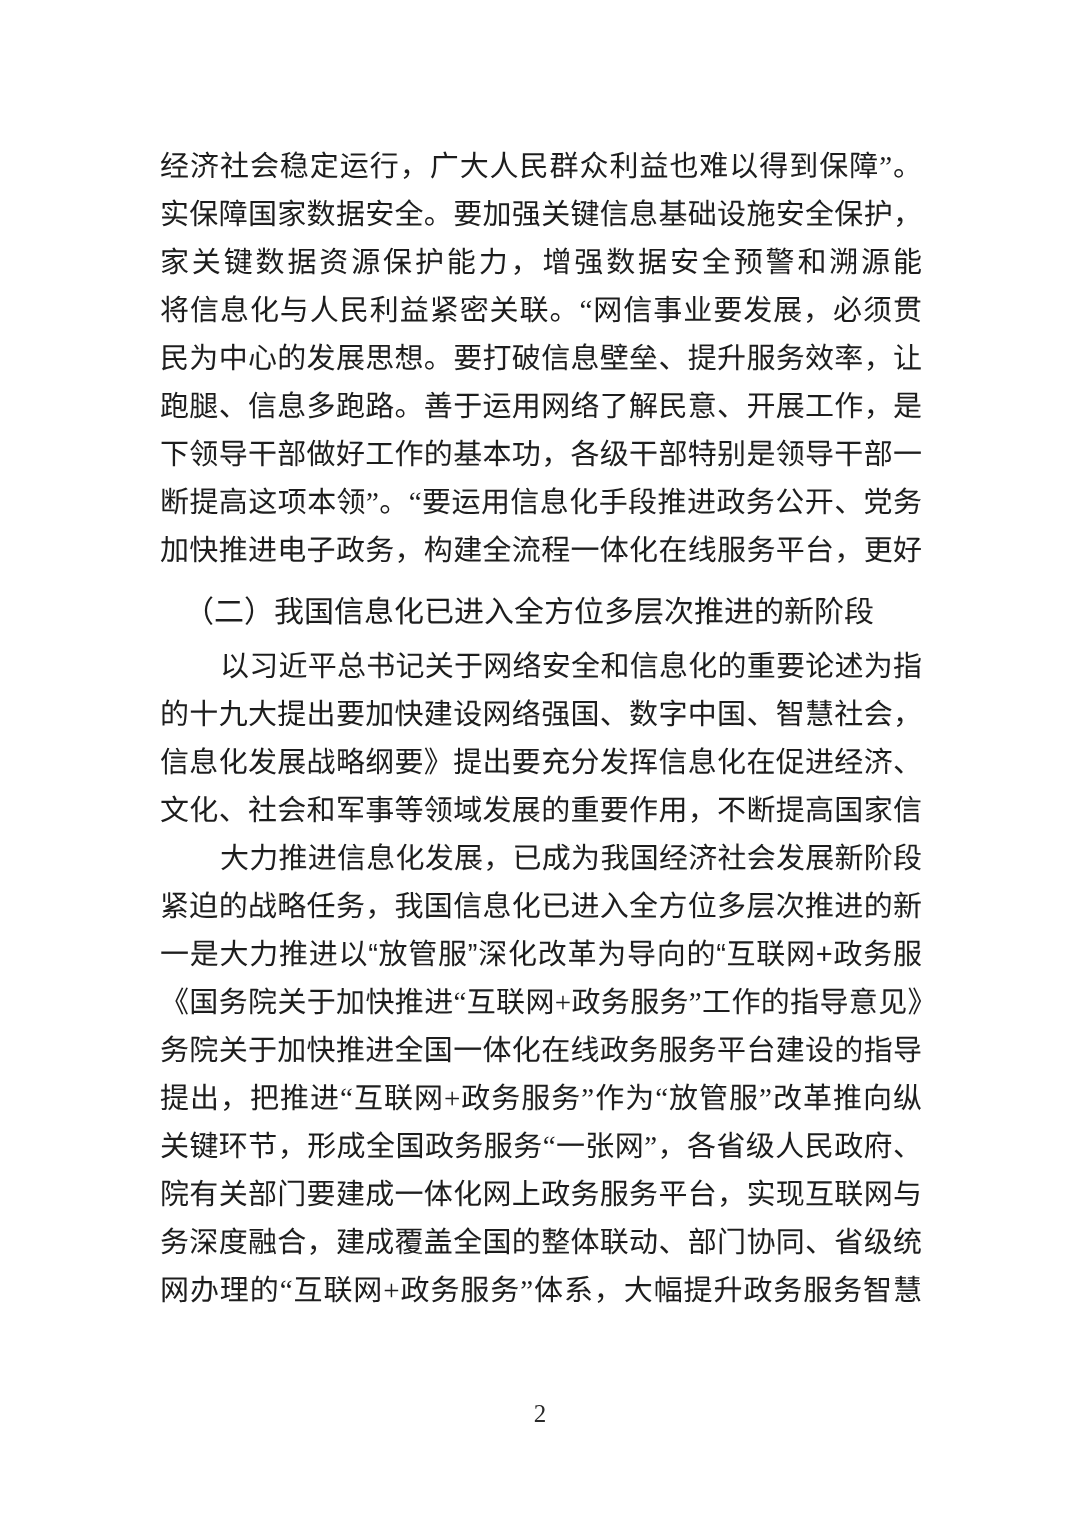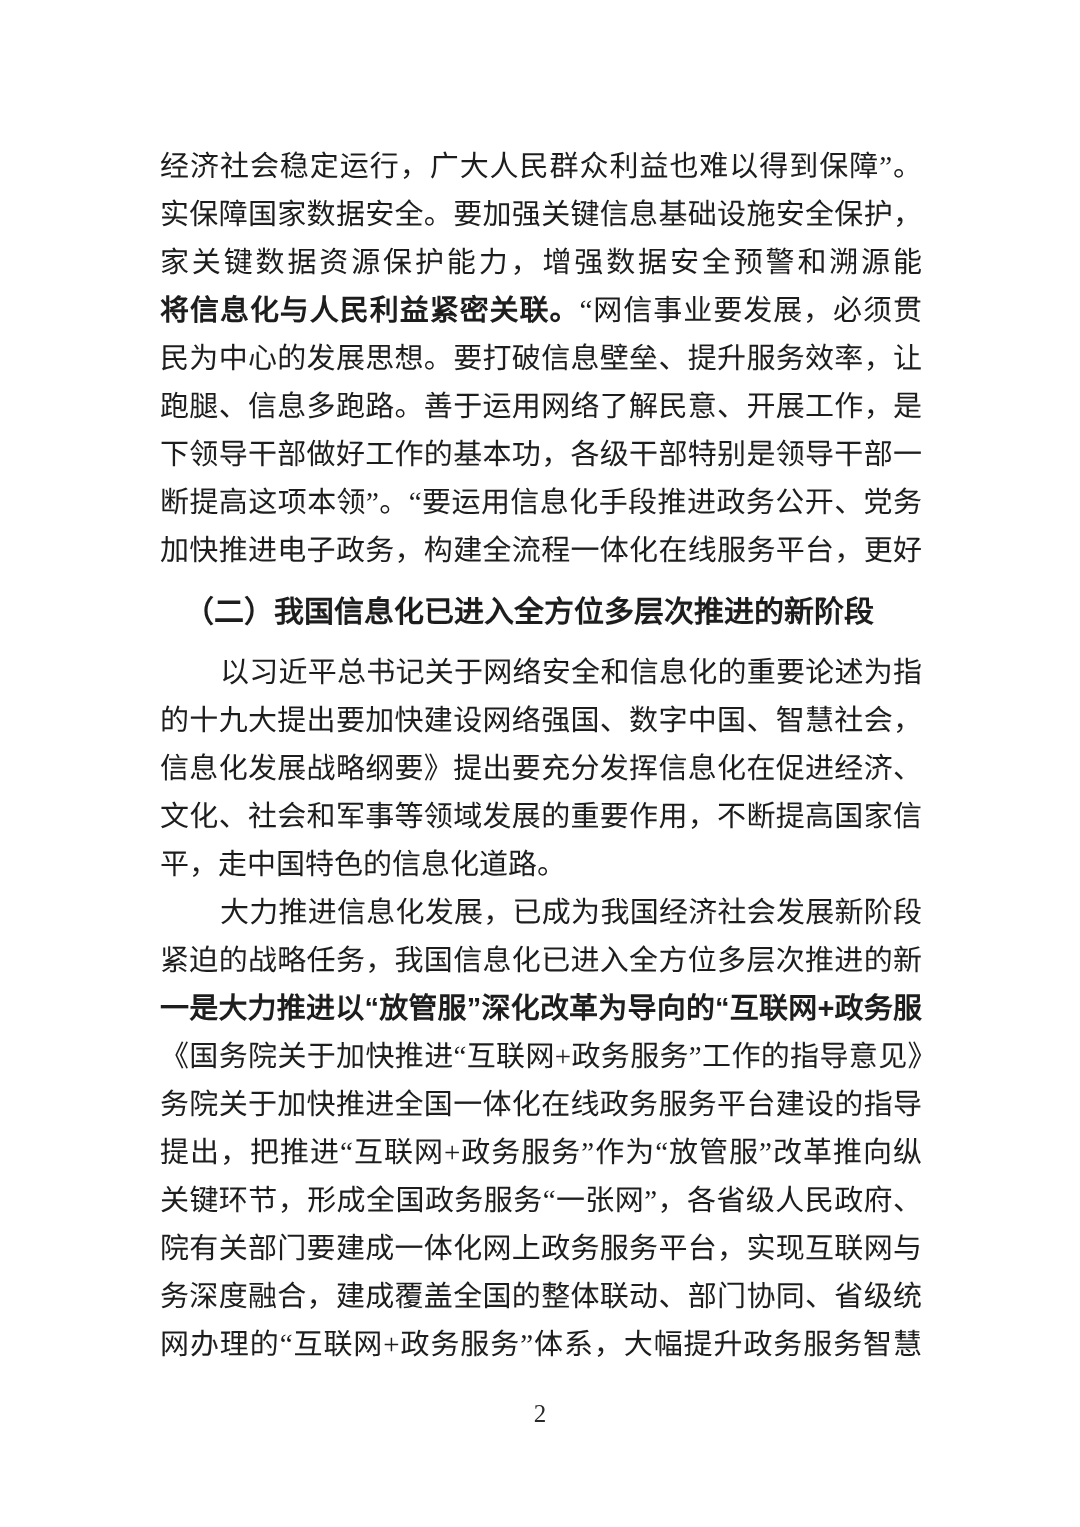--- a/index.html
+++ b/index.html
@@ -27,7 +27,7 @@
   .line.just{ text-align-last:justify; }
   .line.ind2{ text-indent:60px; }
   .line .b{
-    font-weight:700;
+    font-weight:400;
     font-family:"Liberation Sans","DejaVu Sans",sans-serif;
   }
   .line.heading{

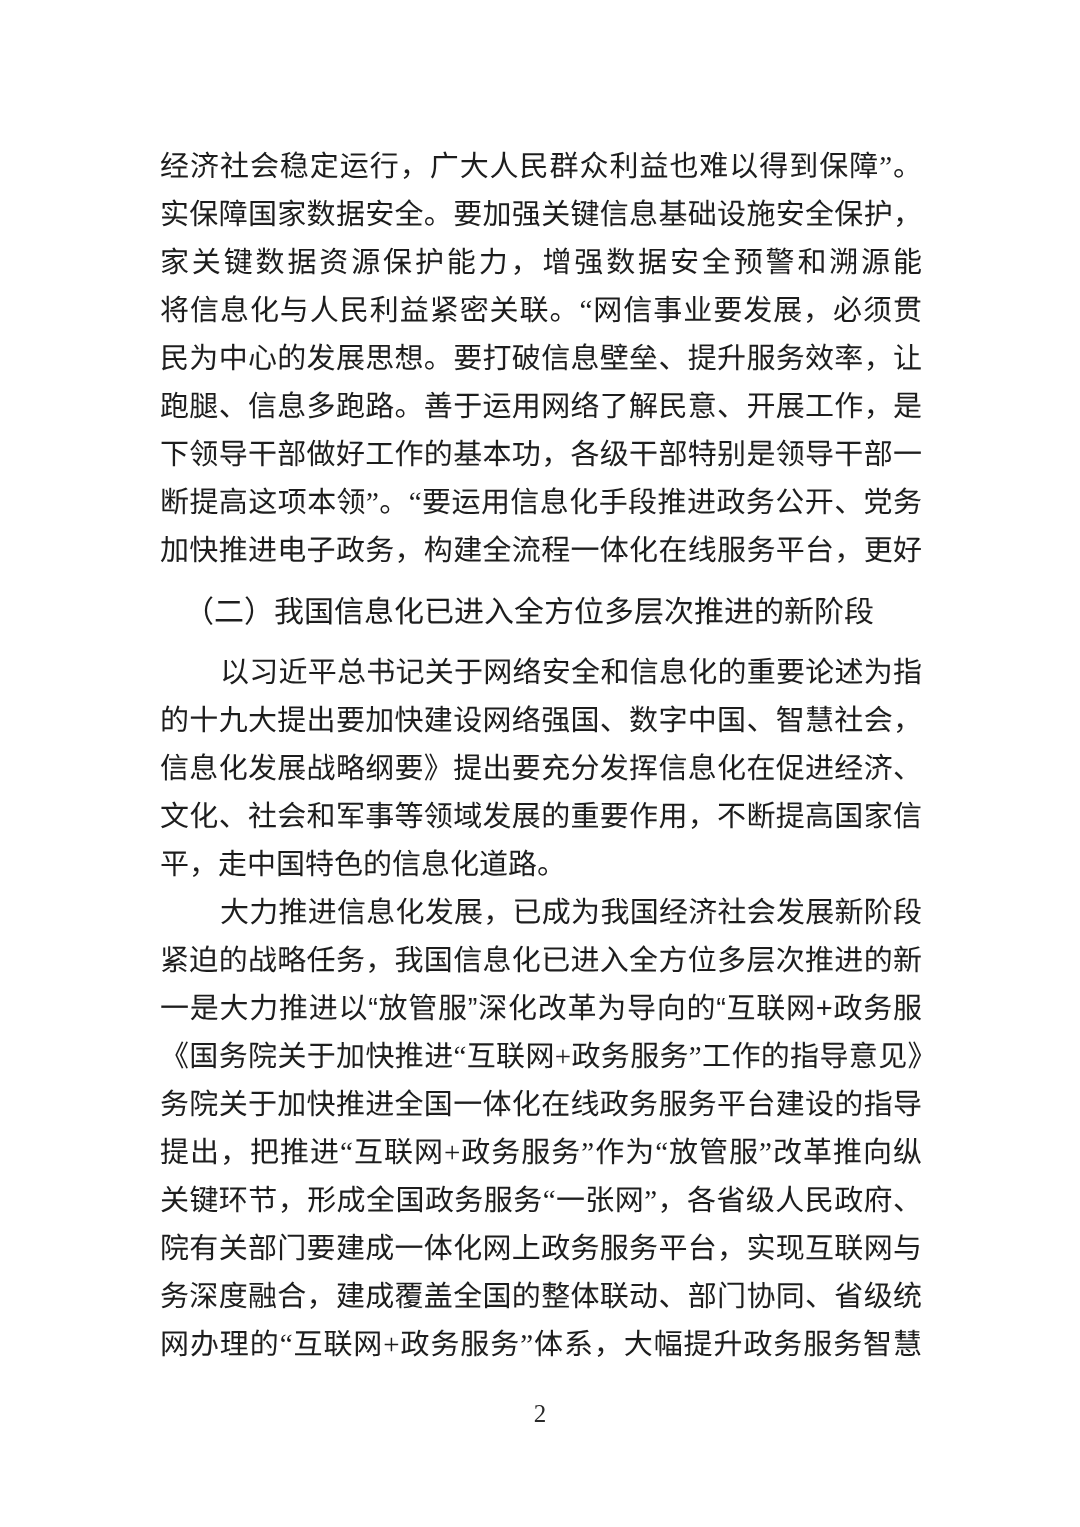--- a/index.html
+++ b/index.html
@@ -36,7 +36,7 @@
     font-size:30px;
     text-indent:24px;
     margin-top:14px;
-    margin-bottom:12px;
+    margin-bottom:6px;
     text-align:left;
   }
   .pagenum{

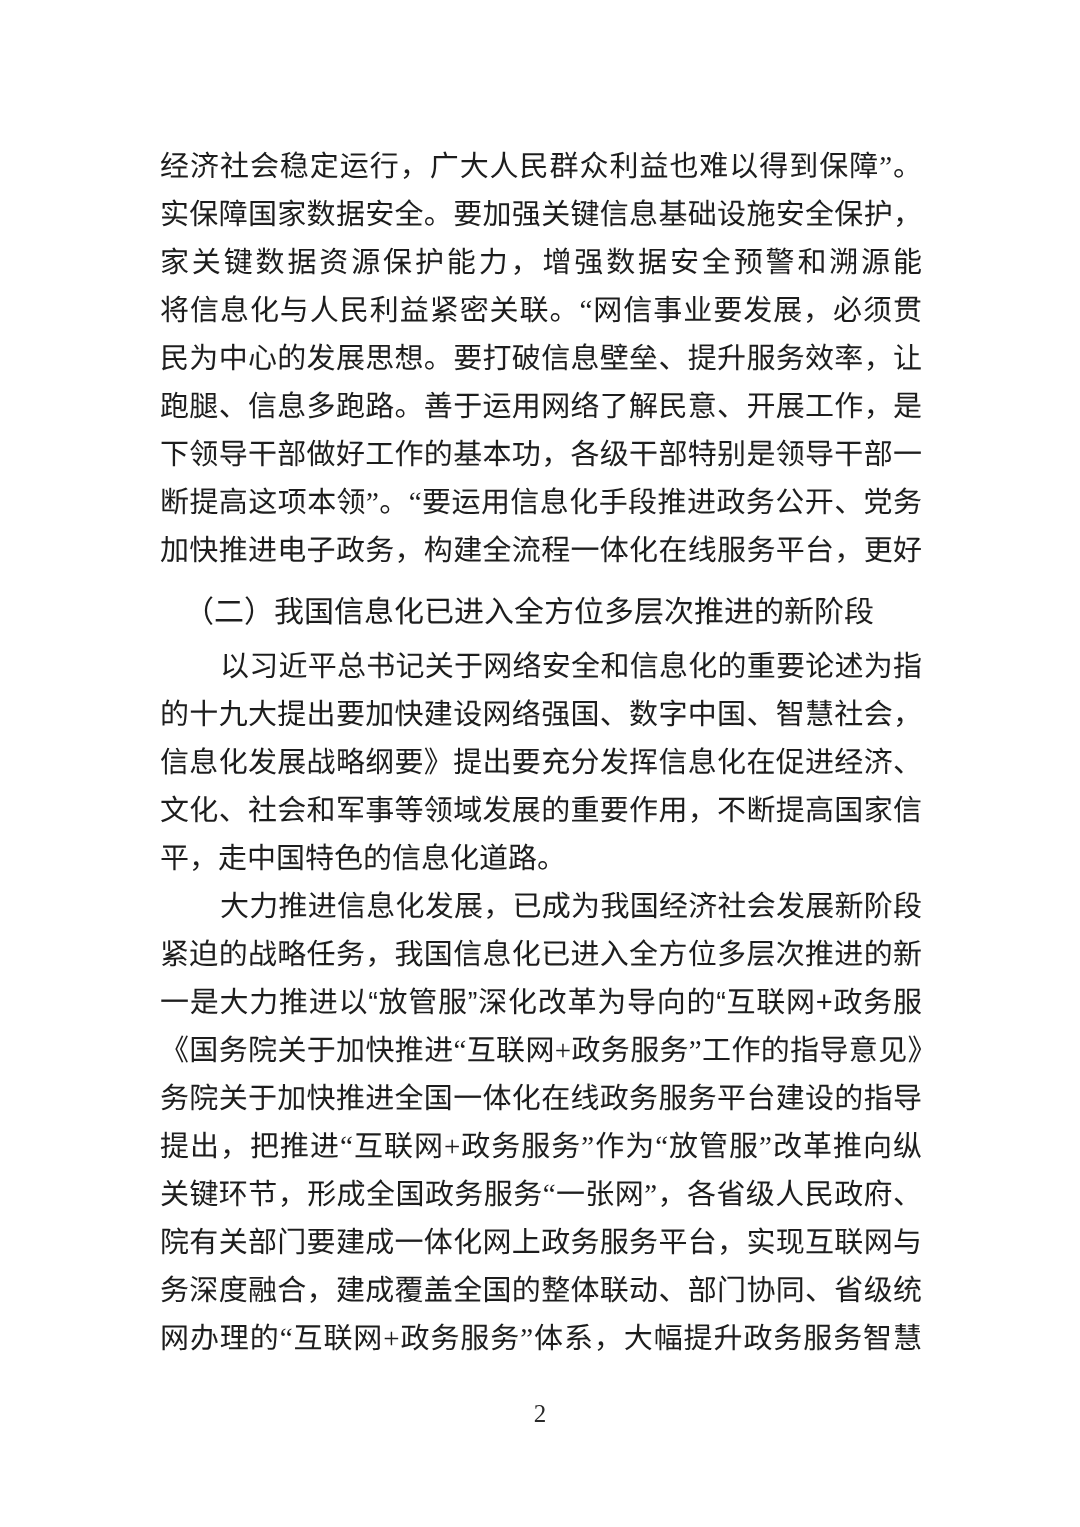--- a/index.html
+++ b/index.html
@@ -69,7 +69,6 @@
       <div class="line just"><span>的十九大提出要加快建设网络强国、数字中国、智慧社会，《国家</span></div>
       <div class="line just"><span>信息化发展战略纲要》提出要充分发挥信息化在促进经济、政治、</span></div>
       <div class="line just"><span>文化、社会和军事等领域发展的重要作用，不断提高国家信息化水</span></div>
-      <div class="line"><span>平，走中国特色的信息化道路。</span></div>
       <div class="line just ind2"><span>大力推进信息化发展，已成为我国经济社会发展新阶段重要而</span></div>
       <div class="line just"><span>紧迫的战略任务，我国信息化已进入全方位多层次推进的新阶段。</span></div>
       <div class="line just"><span class="b">一是大力推进以“放管服”深化改革为导向的“互联网+政务服务”。</span></div>

